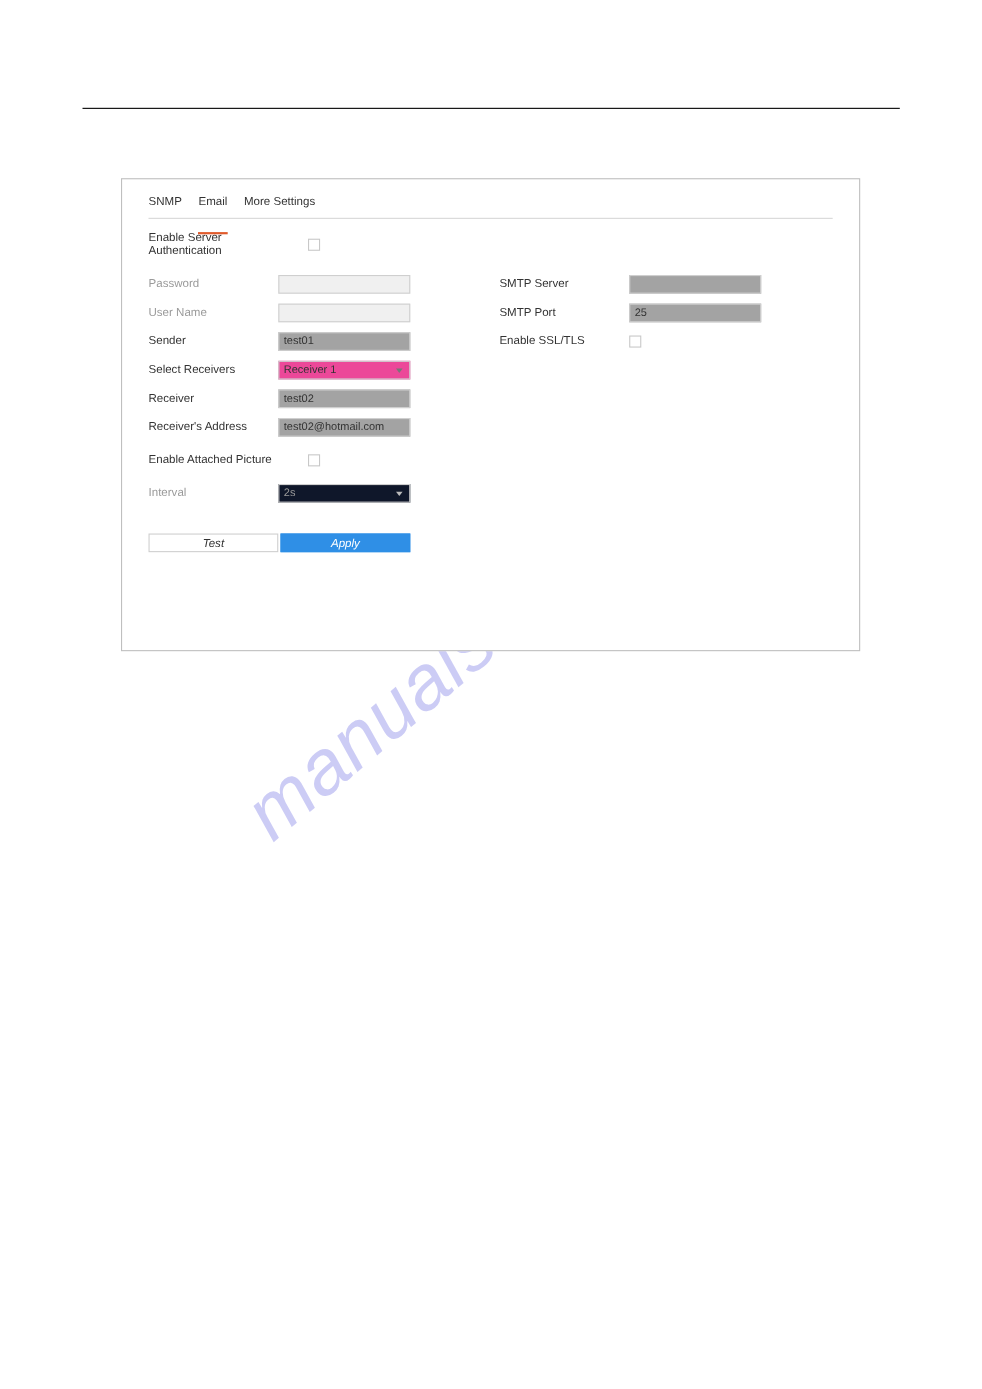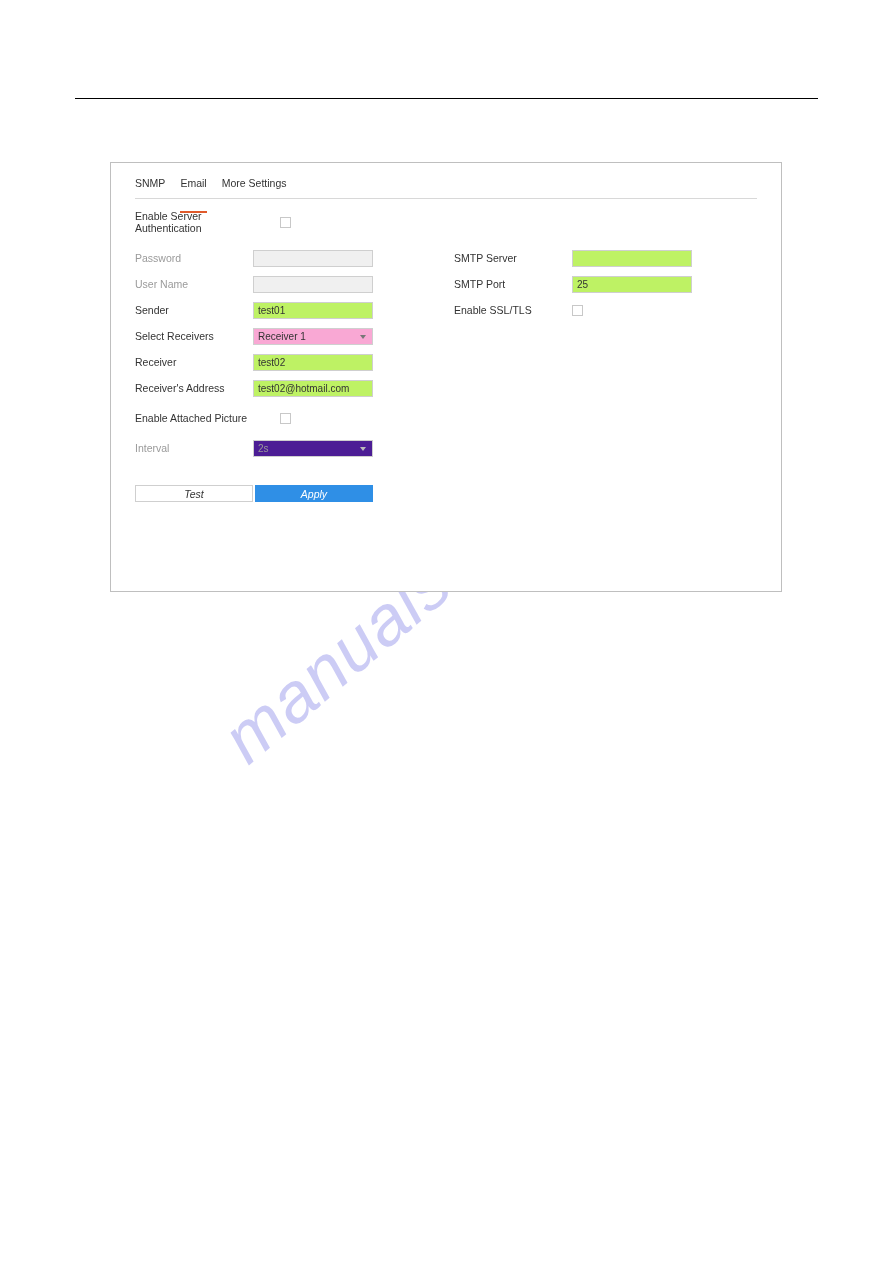--- a/index.html
+++ b/index.html
@@ -87,7 +87,7 @@
     padding: 0 4px;
     font-size: 10px;
     color: #333;
-    background: #bef264;
+    background: #a3a3a3;
   }
   .input-disabled {
     background: #f0f0f0;

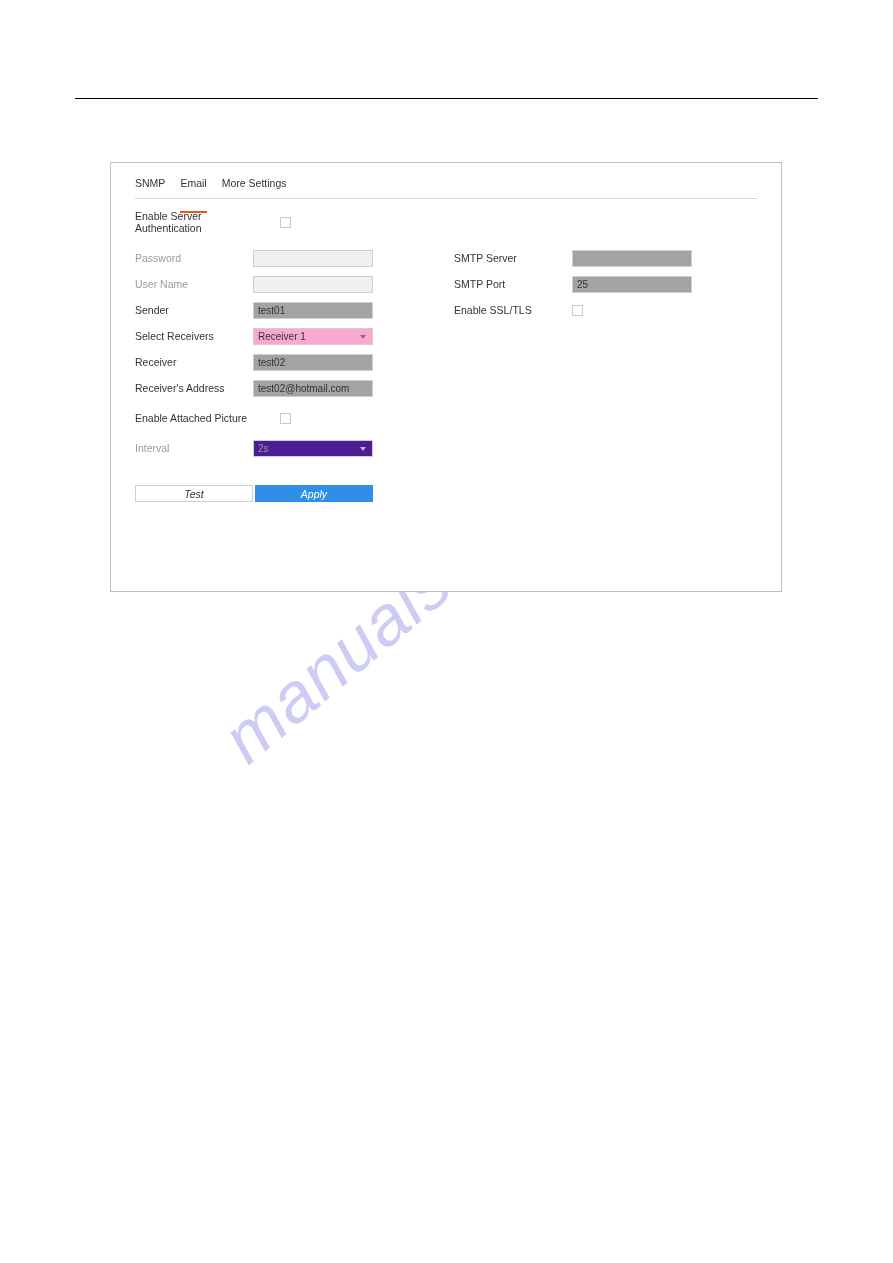--- a/index.html
+++ b/index.html
@@ -98,7 +98,7 @@
     width: 120px;
     height: 17px;
     border: 1px solid #cfcfcf;
-    background: #f9a8d4;
+    background: #ec4899;
     font-size: 10px;
     color: #333;
     display: flex;

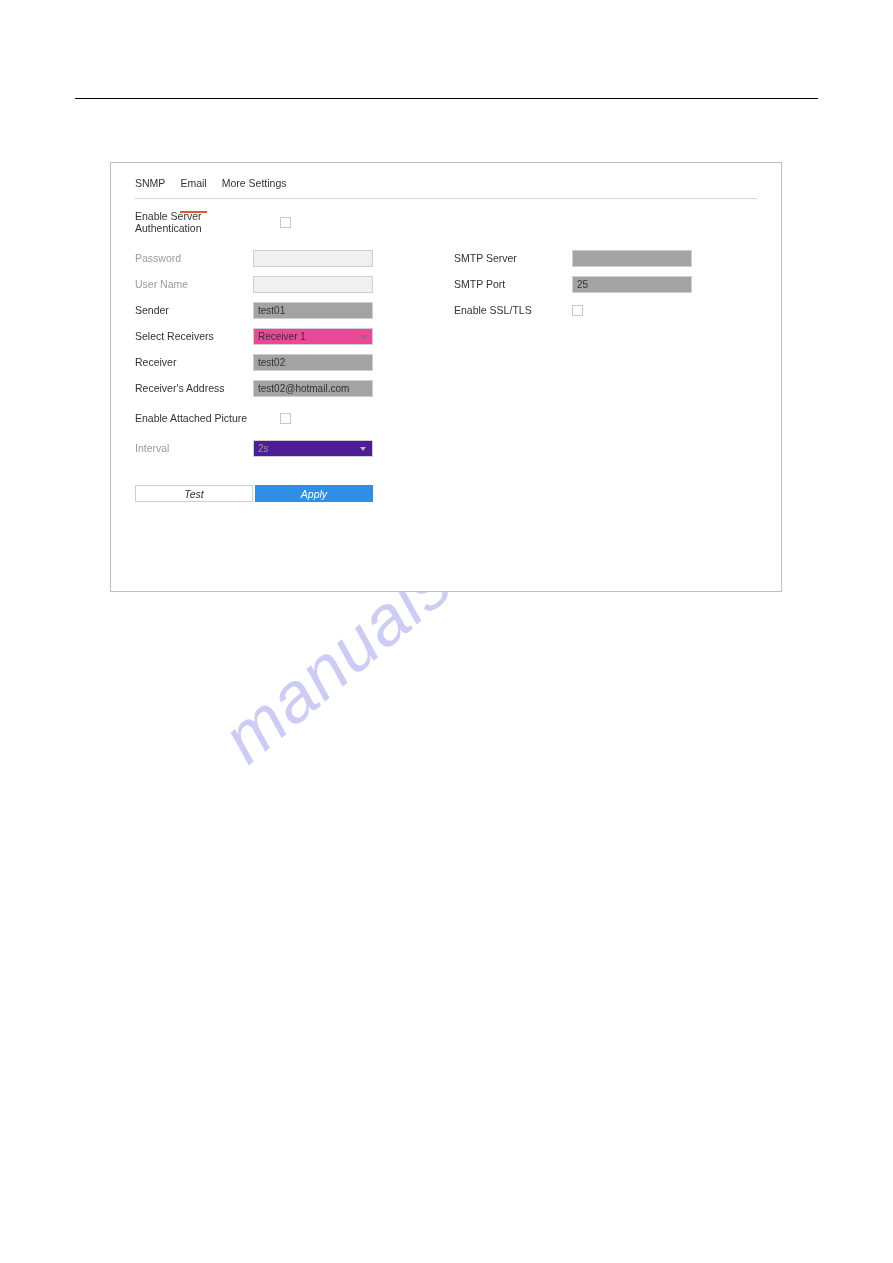--- a/index.html
+++ b/index.html
@@ -106,7 +106,7 @@
     padding-left: 4px;
     cursor: pointer;
   }
-  .select.disabled { background: #4c1d95; color: #999; cursor: default; }
+  .select.disabled { background: #0f172a; color: #999; cursor: default; }
   .select .chev {
     position: absolute;
     right: 6px;

